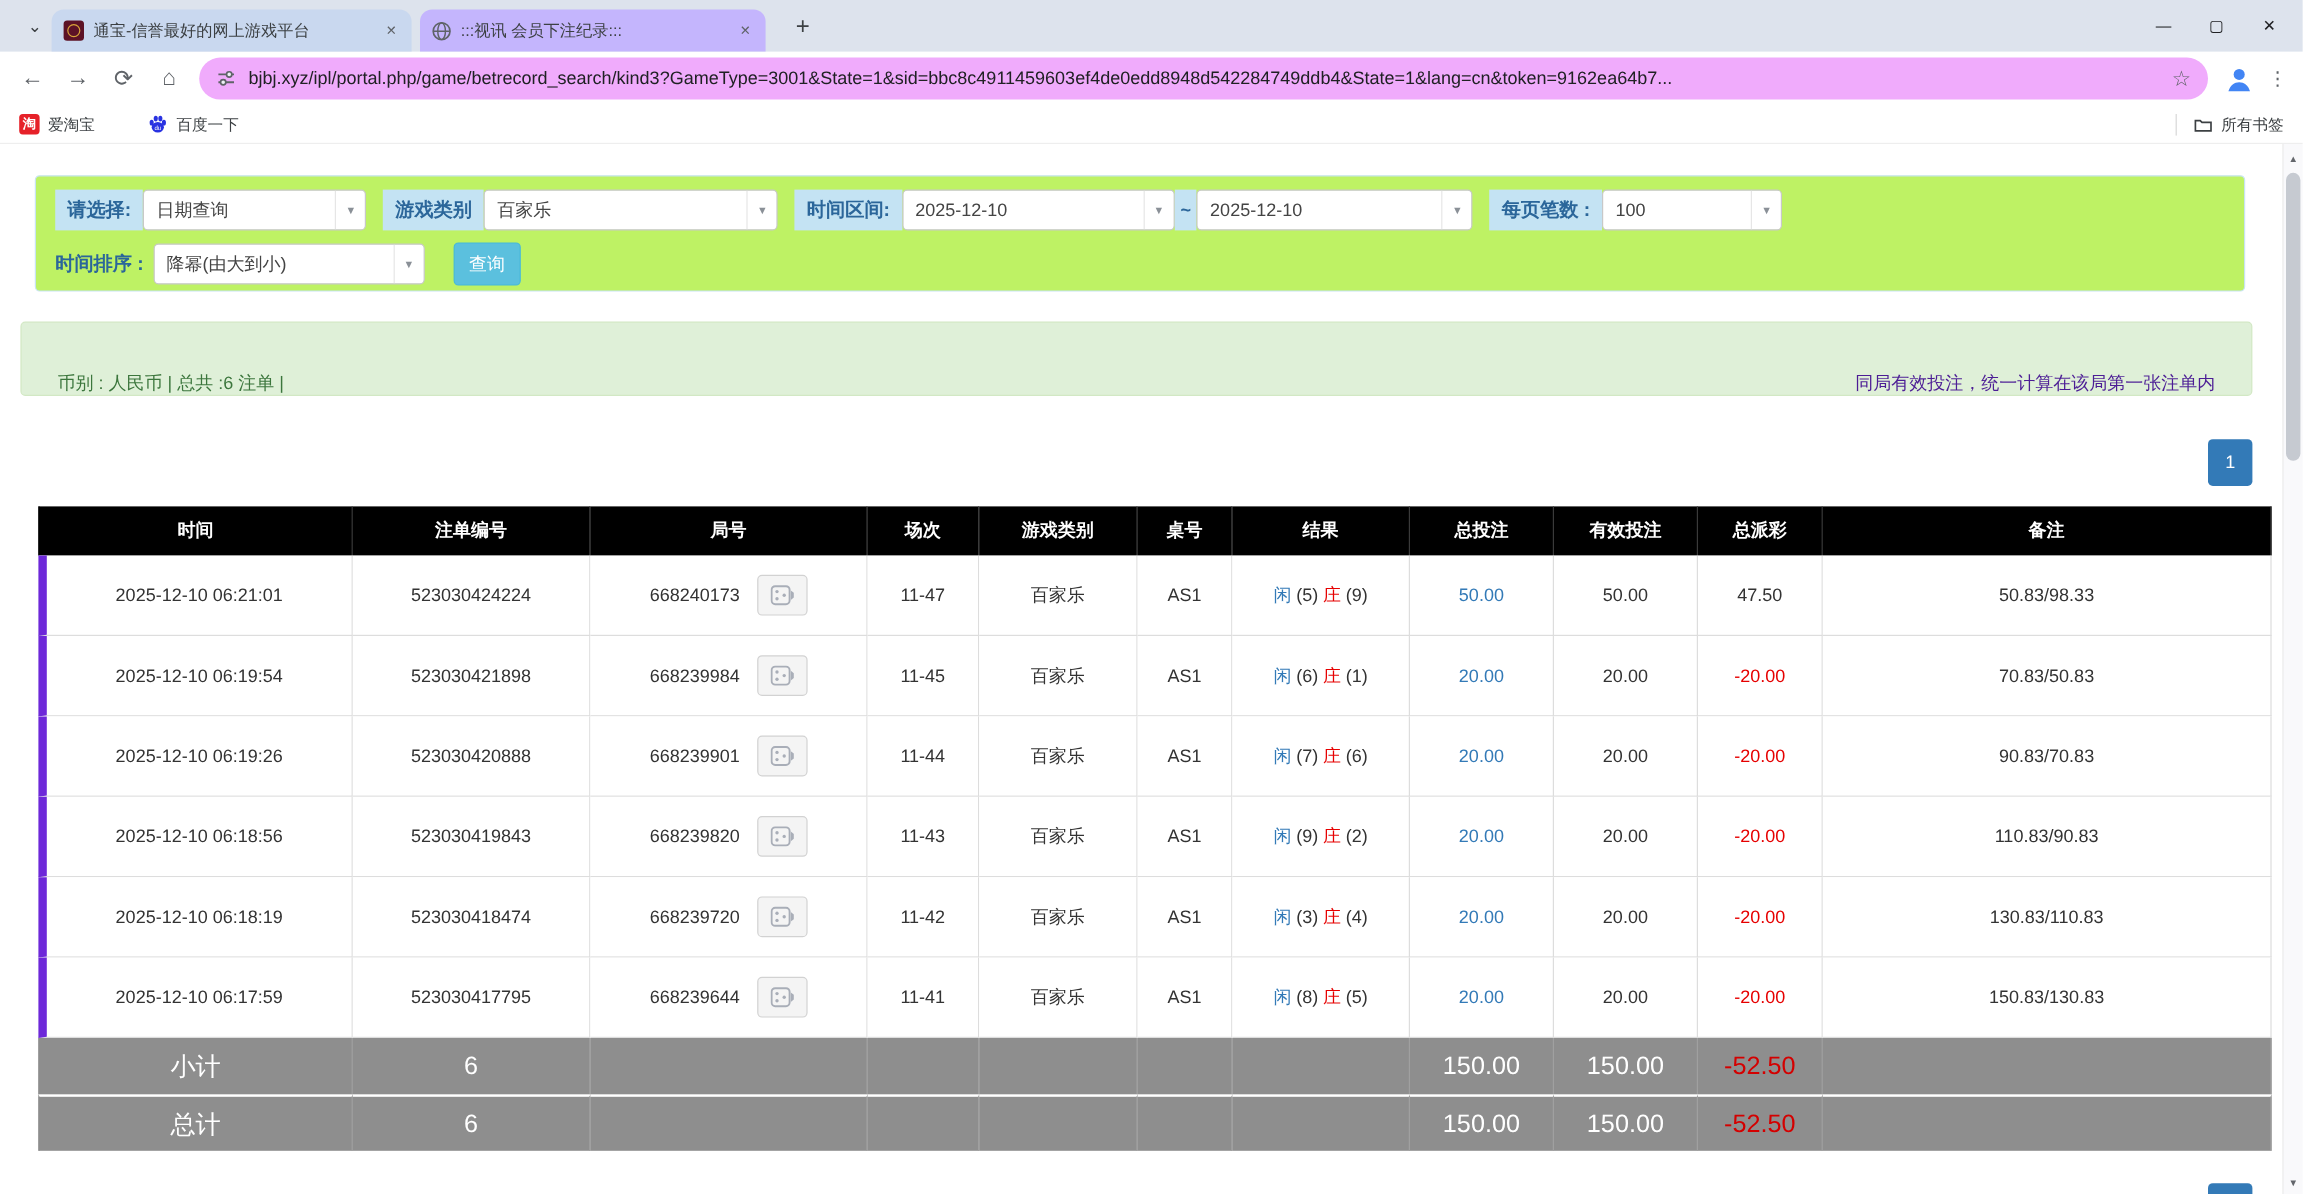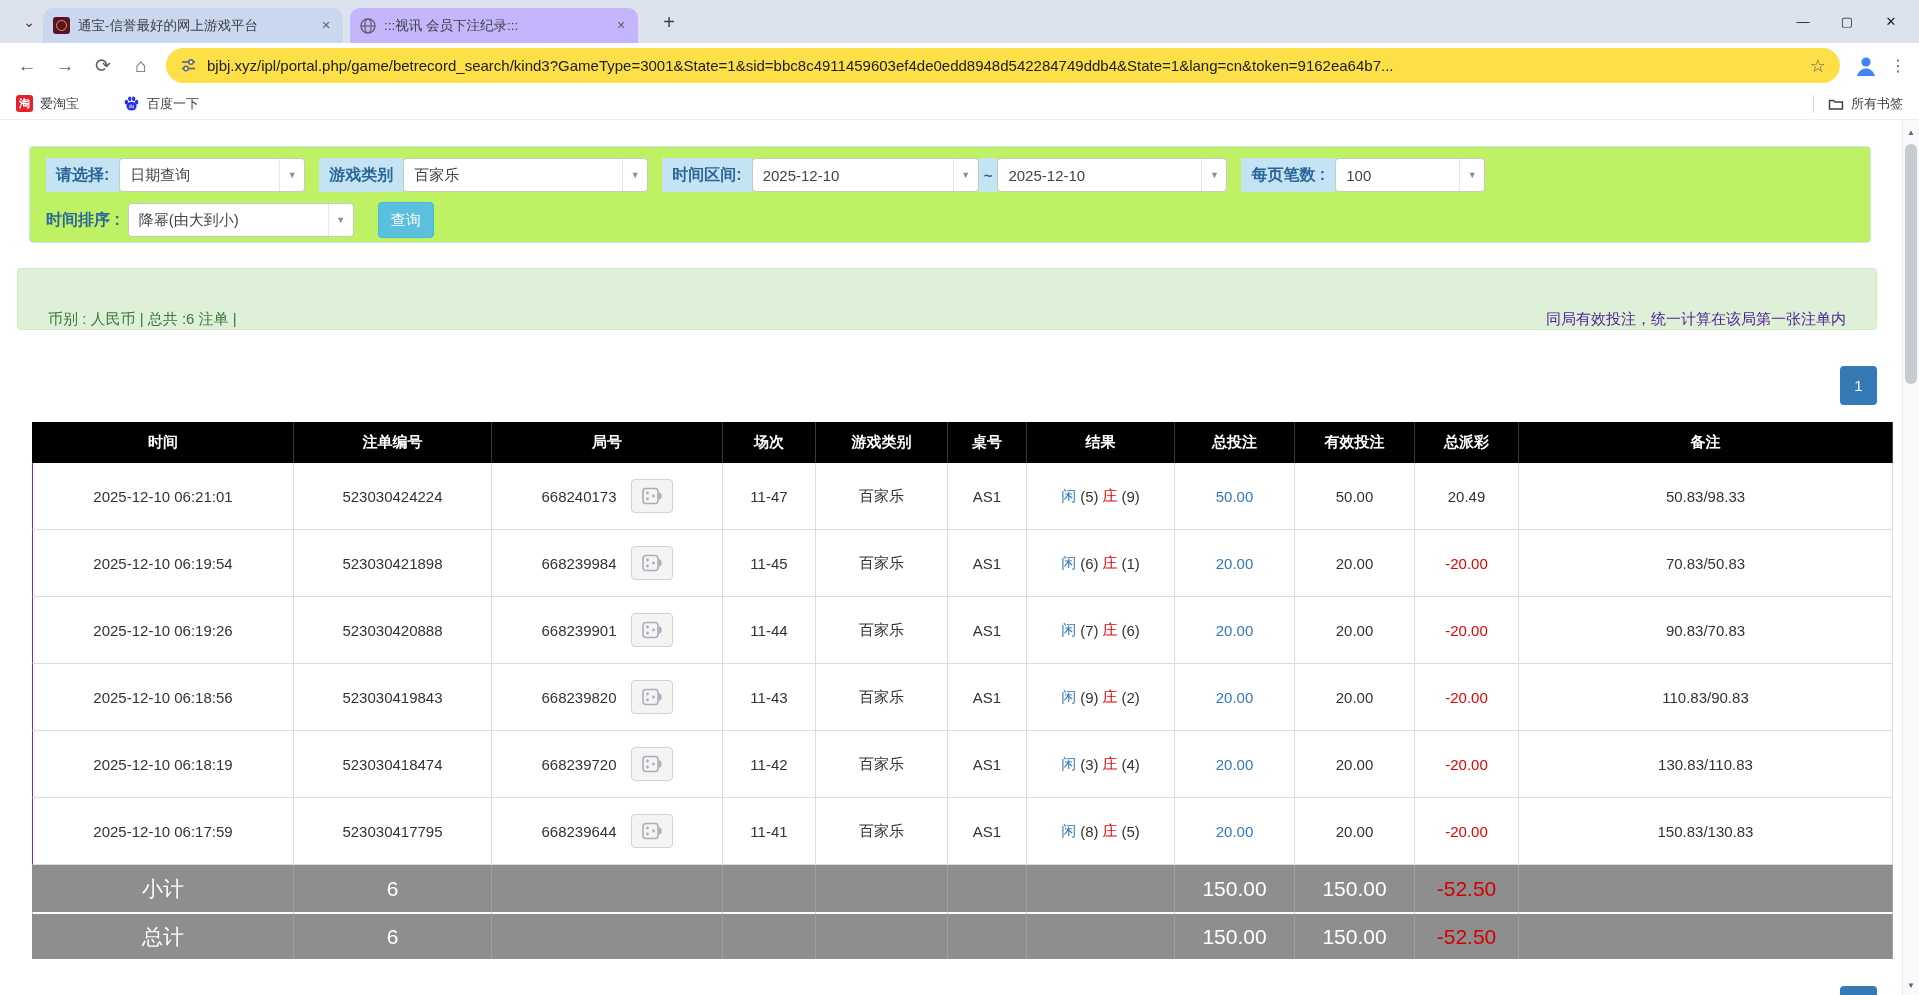--- a/index.html
+++ b/index.html
@@ -29,7 +29,7 @@
   .toolbar { height:45px; background:#fff; display:flex; align-items:center; padding:0 8px; }
   .nav-btn { width:38px; height:38px; display:flex; align-items:center; justify-content:center;
     color:#5f6368; font-size:19px; flex:none; }
-  .omnibox { flex:1; height:35px; background:#fde047; border-radius:18px; display:flex;
+  .omnibox { flex:1; height:35px; background:#f0abfc; border-radius:18px; display:flex;
     align-items:center; padding:0 14px; margin:0 6px; }
   .tune { width:17px; height:17px; flex:none; margin-right:10px; }
   .url { flex:1; font-size:15px; color:#202124; white-space:nowrap; overflow:hidden; }

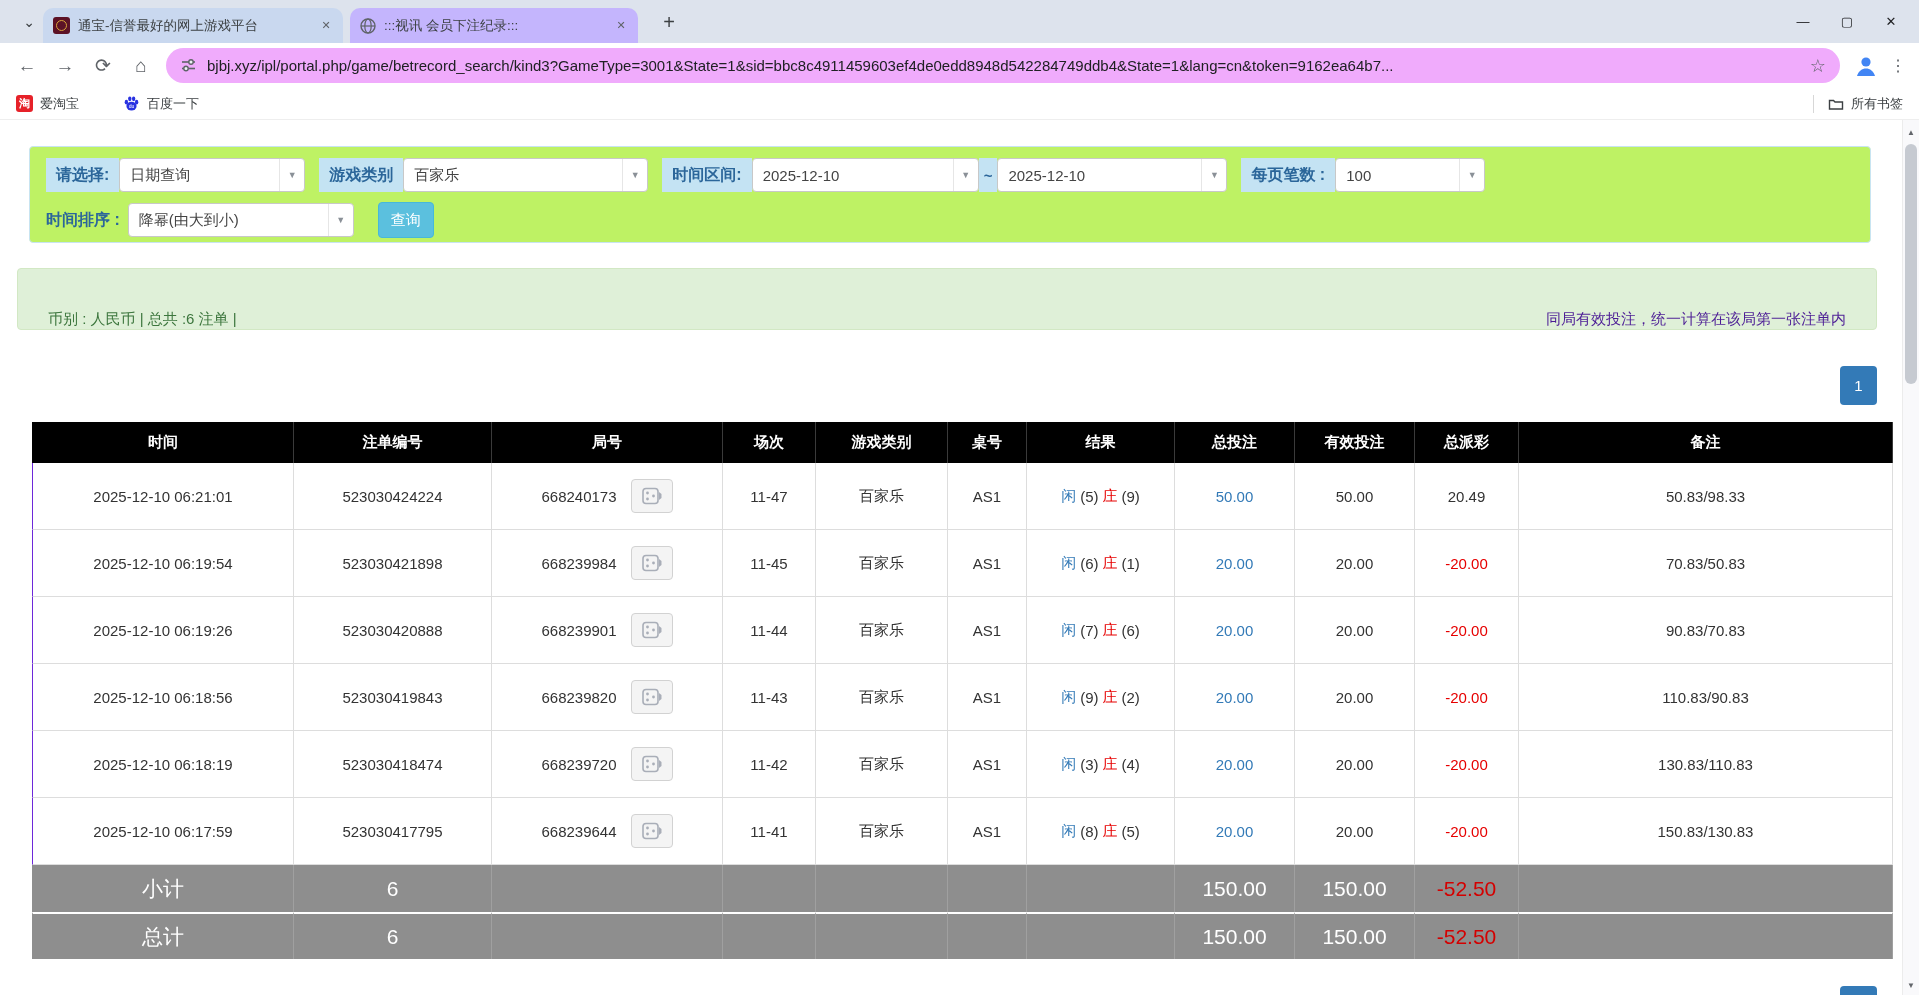--- a/index.html
+++ b/index.html
@@ -90,7 +90,7 @@
   .hcell:first-child { border-left:1px solid #000; }
   .bcell { background:#fff; height:67px; display:flex; align-items:center; justify-content:center;
     font-size:15px; color:#333; border-right:1px solid #ddd; border-bottom:1px solid #ddd; gap:4px; }
-  .trow .bcell:first-child { border-left:1px solid #6d28d9; }
+  .trow .bcell:first-child { border-left:7px solid #6d28d9; }
   .blue { color:#337ab7; }
   .red { color:#e60000; }
   .scell { background:#8e8e8e; height:47px; display:flex; align-items:center; justify-content:center;

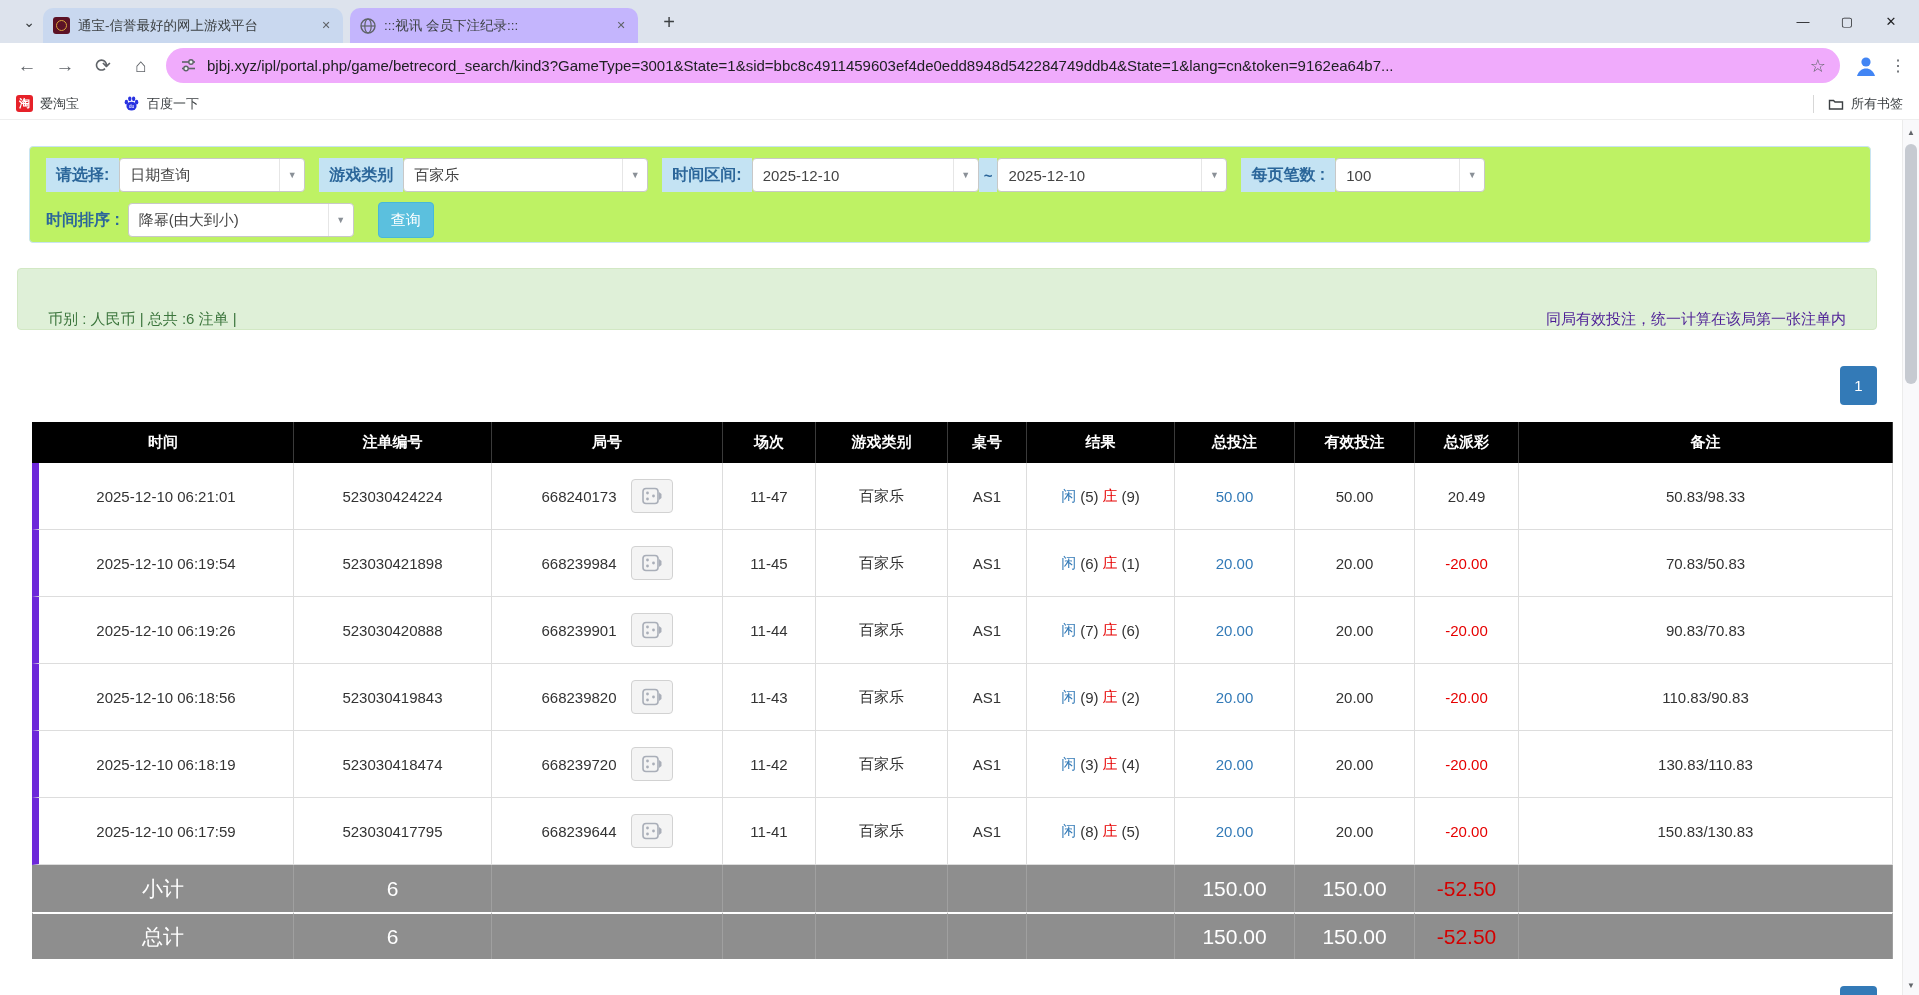--- a/index.html
+++ b/index.html
@@ -285,7 +285,7 @@
     </div>
     <div class="bcell blue">50.00</div>
     <div class="bcell">50.00</div>
-    <div class="bcell">20.49</div>
+    <div class="bcell">47.50</div>
     <div class="bcell">50.83/98.33</div>
   </div>
 

